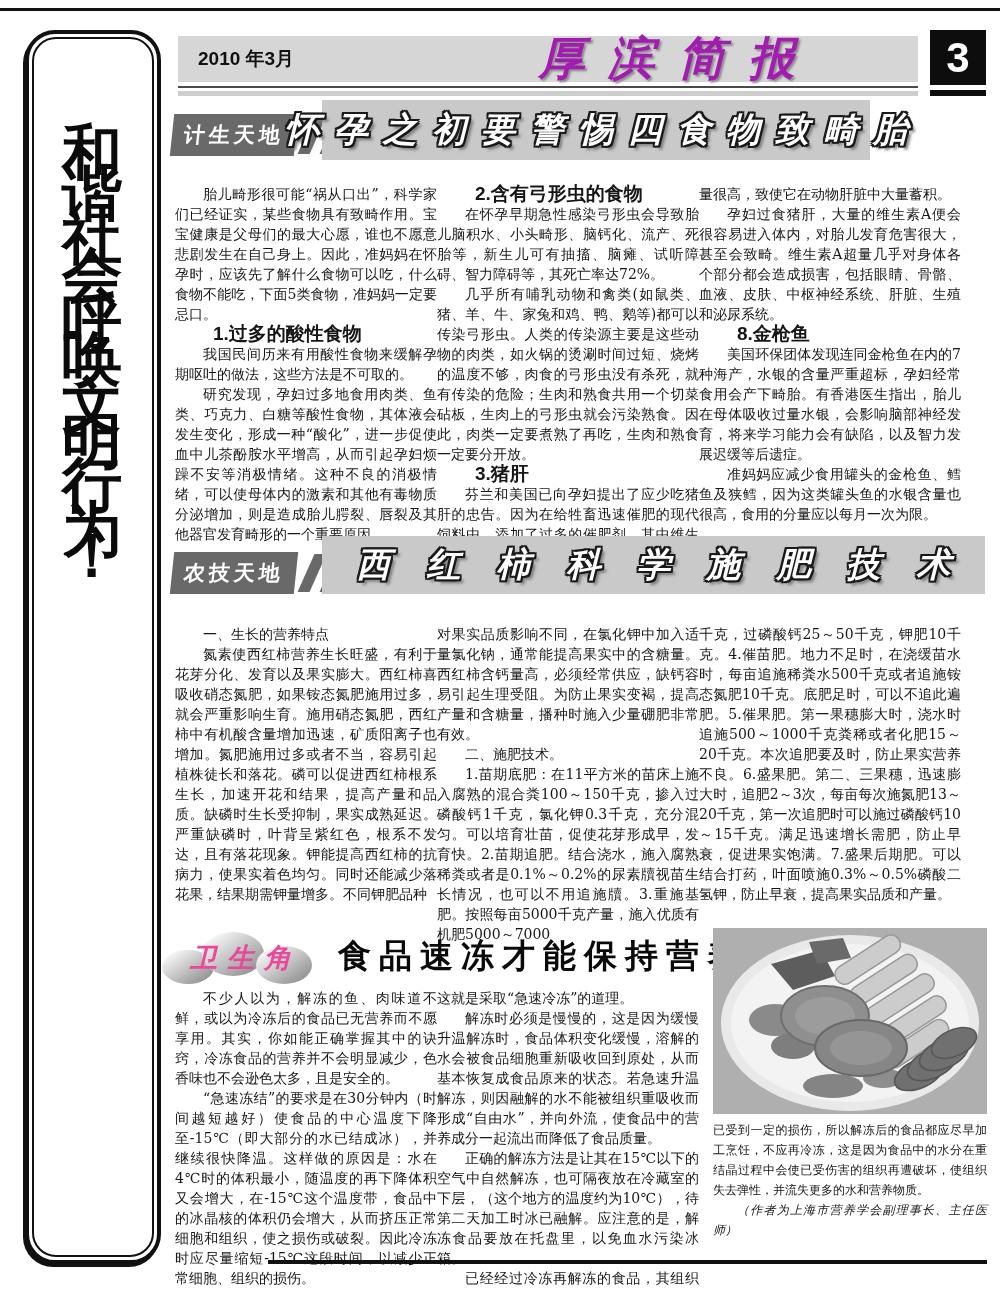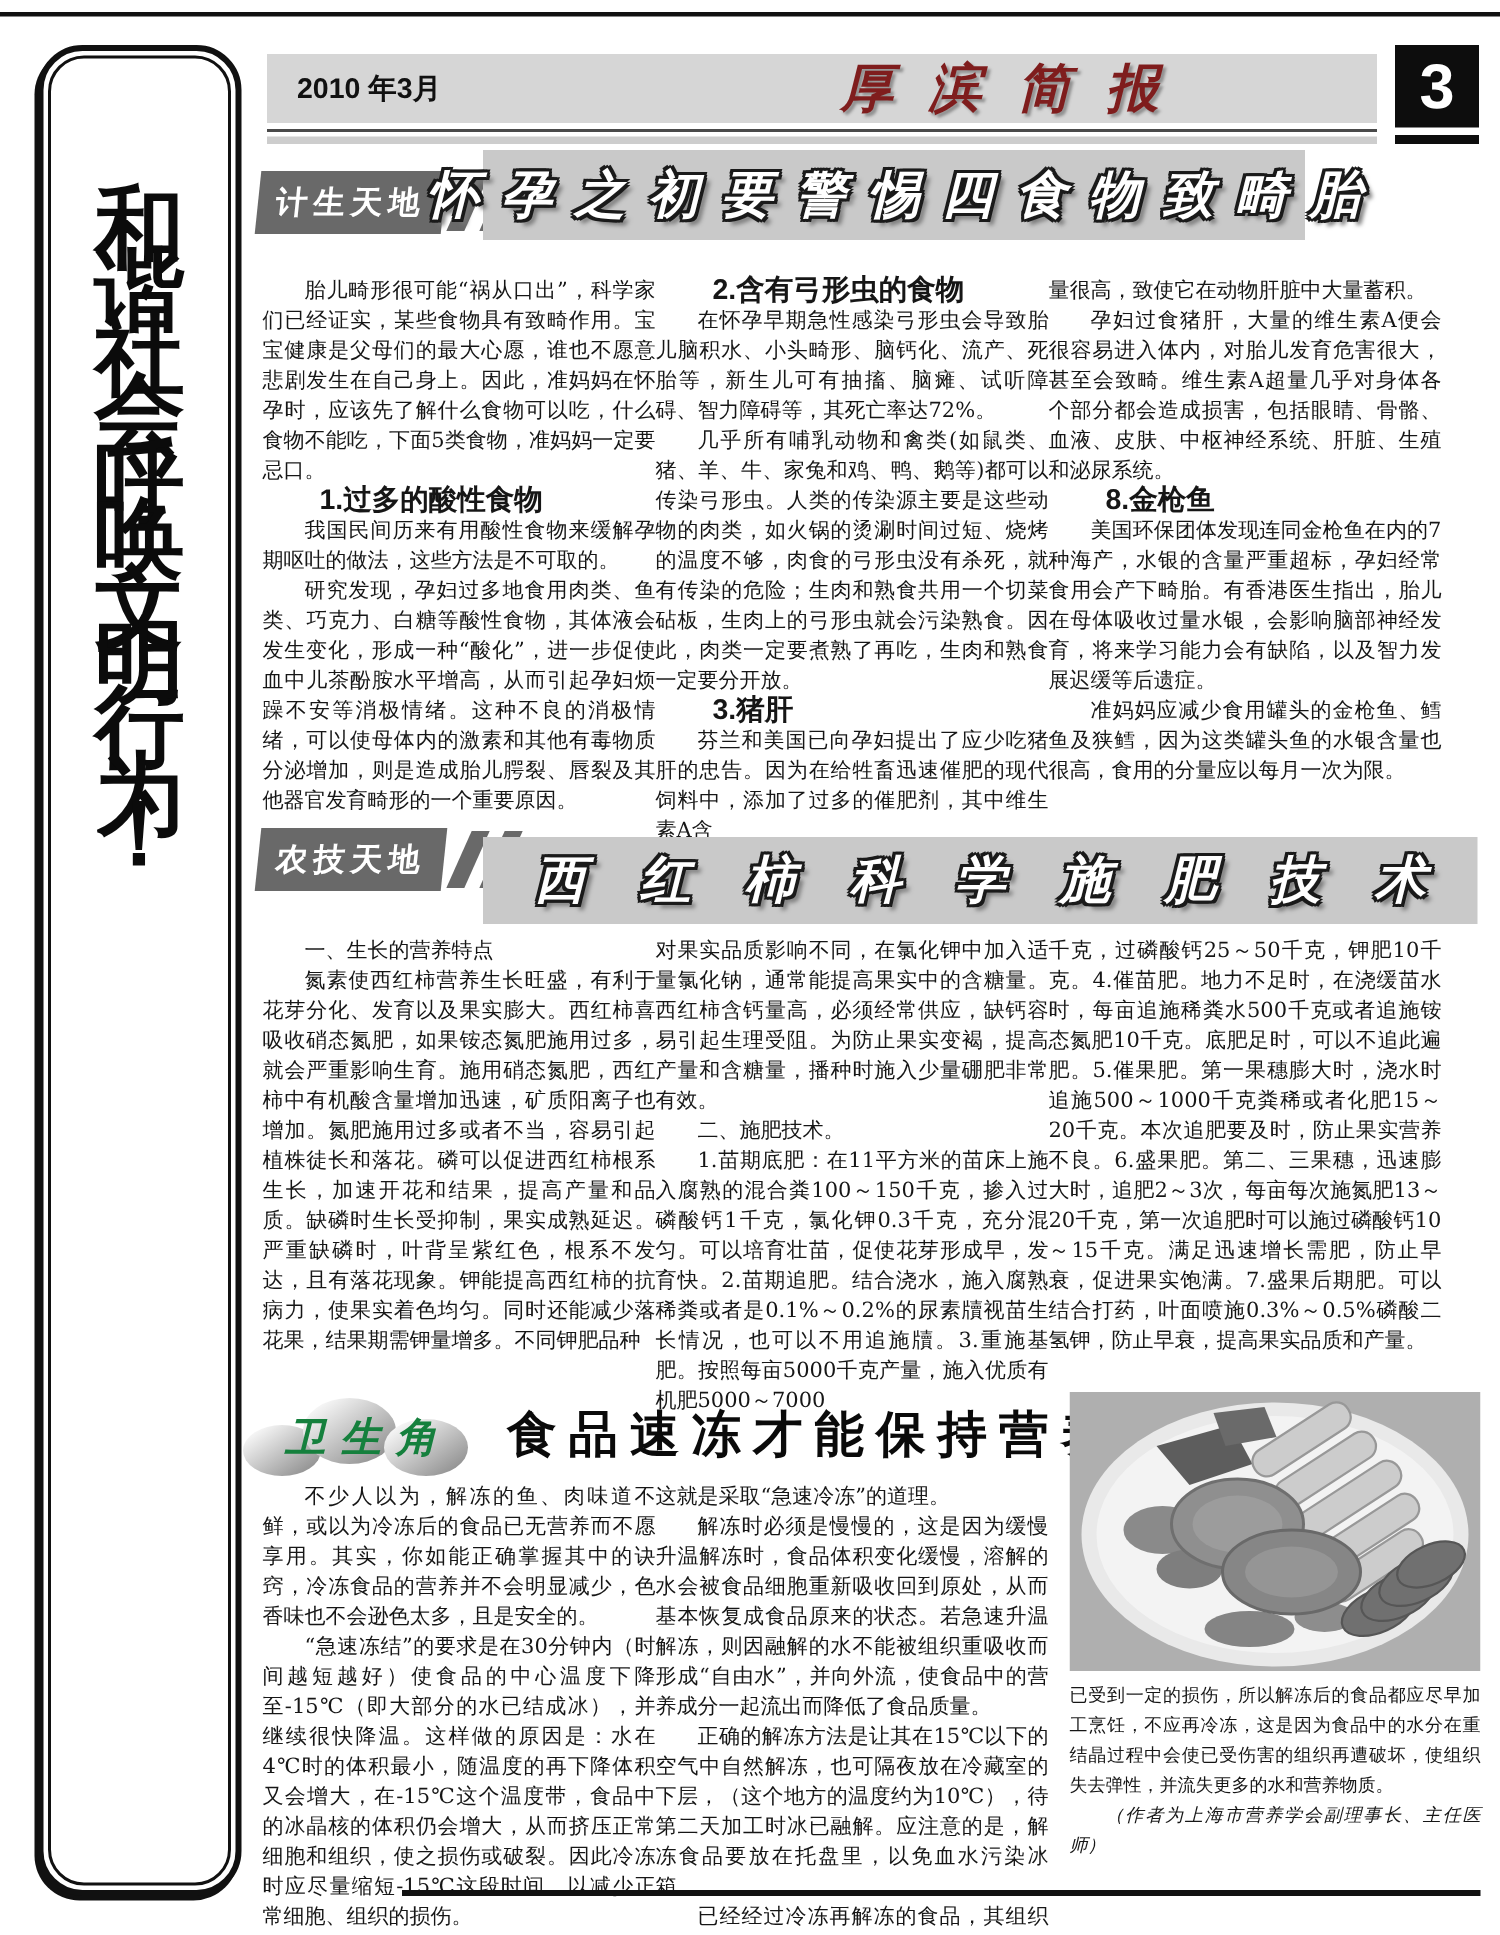--- a/index.html
+++ b/index.html
@@ -23,8 +23,8 @@
   .date{position:absolute;left:20px;top:50%;transform:translateY(-50%);
         font-family:"Liberation Sans",sans-serif;font-weight:bold;font-size:19px;color:#111;}
   .masthead{position:absolute;left:66%;top:50%;transform:translate(-50%,-50%);
-        font-style:italic;font-weight:bold;font-size:35px;letter-spacing:24px;padding-left:24px;
-        color:#7f1d1d;text-shadow:2px 2px 2px #8f8f8f;white-space:nowrap;}
+        font-style:italic;font-weight:bold;font-size:46px;letter-spacing:24px;padding-left:24px;
+        color:#a21caf;text-shadow:2px 2px 2px #8f8f8f;white-space:nowrap;}
   .hline1{left:178px;top:86px;width:740px;height:2px;background:#4a4a4a;}
   .hline2{left:178px;top:91px;width:740px;height:5px;background:#cdcdcd;}
   .pagenum{left:930px;top:30px;width:56px;height:55px;background:#0d0d0d;color:#fff;

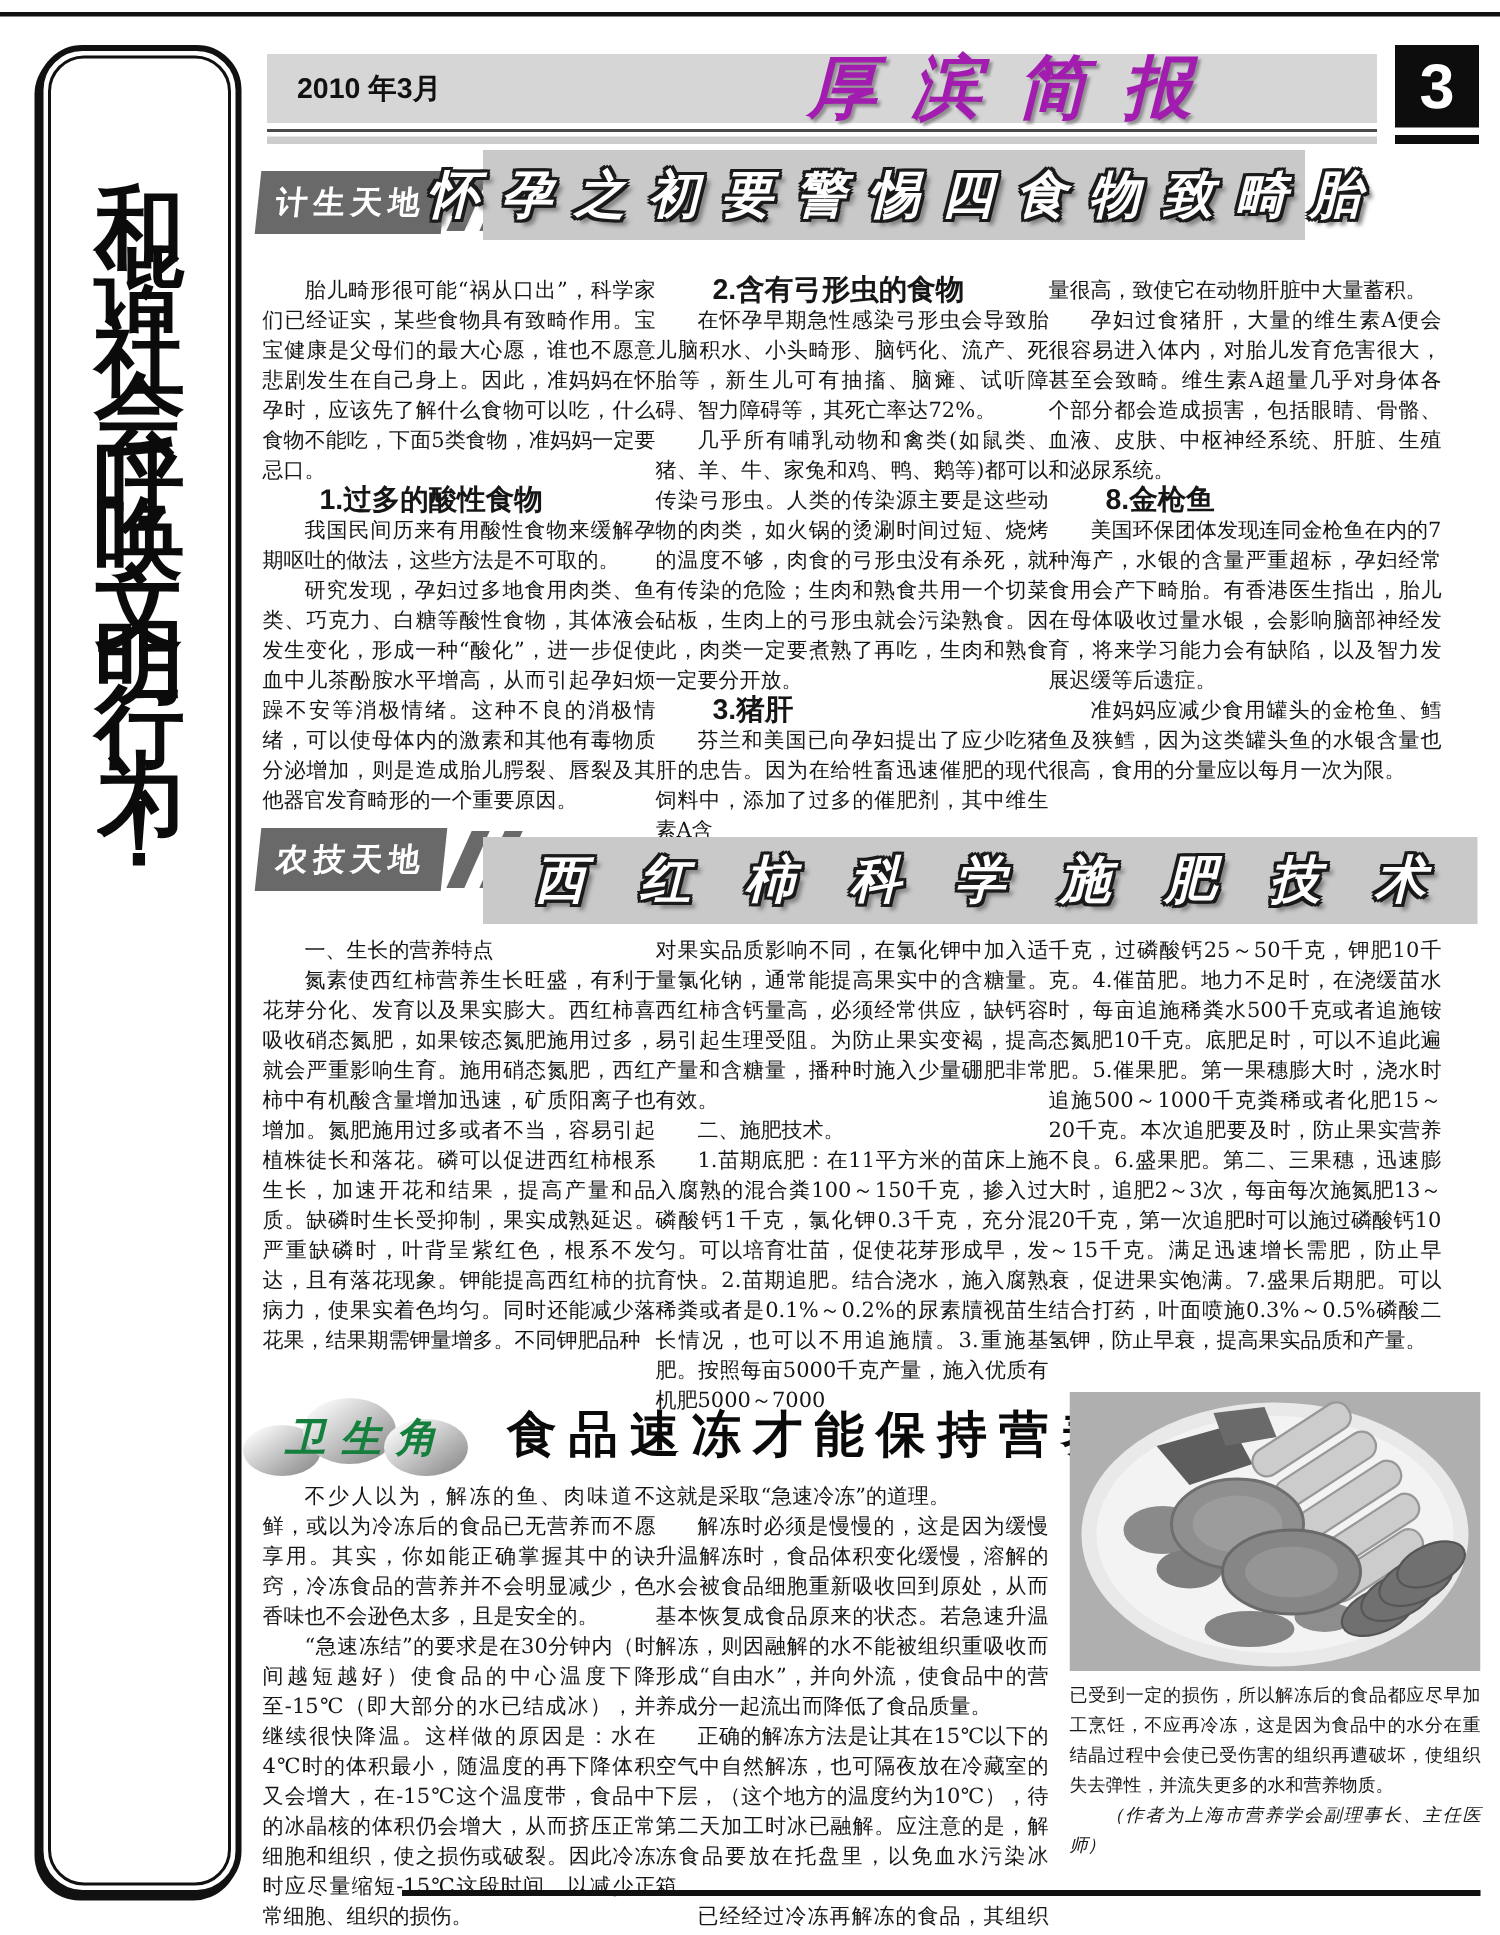--- a/index.html
+++ b/index.html
@@ -44,7 +44,7 @@
   
   .titlebar{background:#c9c9c9;display:flex;align-items:center;justify-content:center;}
   .titlebar1{left:322px;top:100px;width:548px;height:60px;}
-  .titlebar2{left:322px;top:558px;width:663px;height:58px;}
+  .titlebar2{left:322px;top:536px;width:663px;height:58px;}
   .calli{font-family:"DejaVu Serif",serif;font-style:italic;font-weight:bold;color:#fff;
         white-space:nowrap;
         text-shadow:2px 0 #1a1a1a,-2px 0 #1a1a1a,0 2px #1a1a1a,0 -2px #1a1a1a,

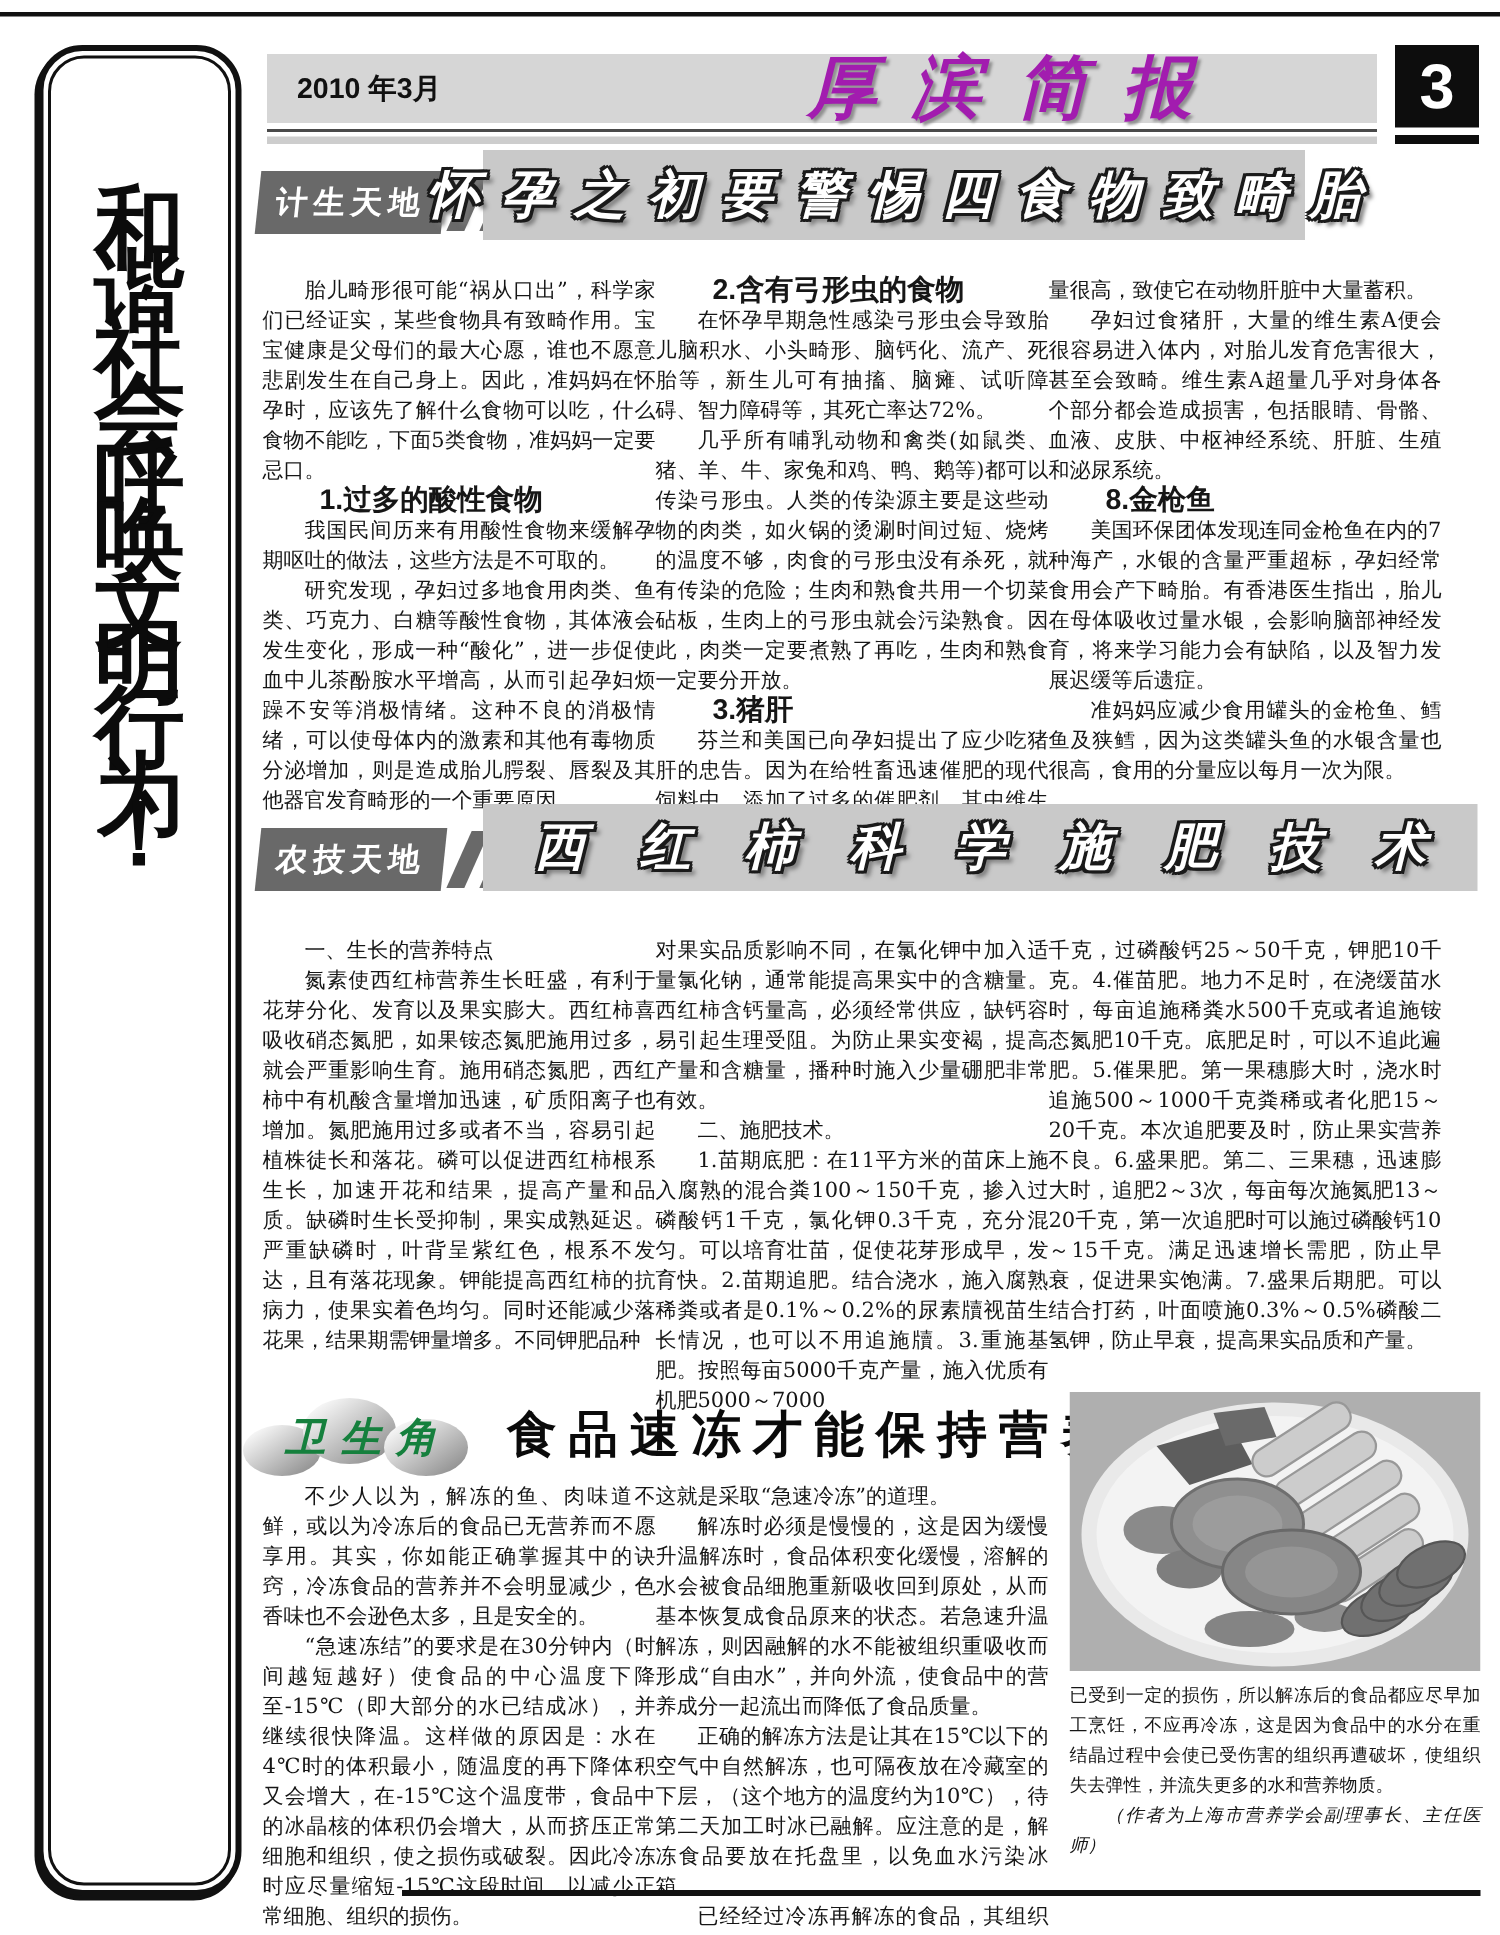--- a/index.html
+++ b/index.html
@@ -72,7 +72,7 @@
   .b2{left:40px;top:4px;width:62px;height:44px;}
   .b3{left:94px;top:18px;width:56px;height:38px;}
   .badge3-label{position:absolute;left:28px;top:12px;font-family:Liberation Mono, monospace;
-        font-weight:bold;font-style:italic;font-size:27px;letter-spacing:10px;color:#15803d;white-space:nowrap;}
+        font-weight:bold;font-style:italic;font-size:27px;letter-spacing:10px;color:#ec4899;white-space:nowrap;}
   .title3{left:338px;top:934px;font-family:"Liberation Sans",sans-serif;font-weight:900;
         font-size:33px;letter-spacing:8px;color:#0a0a0a;white-space:nowrap;}
 

